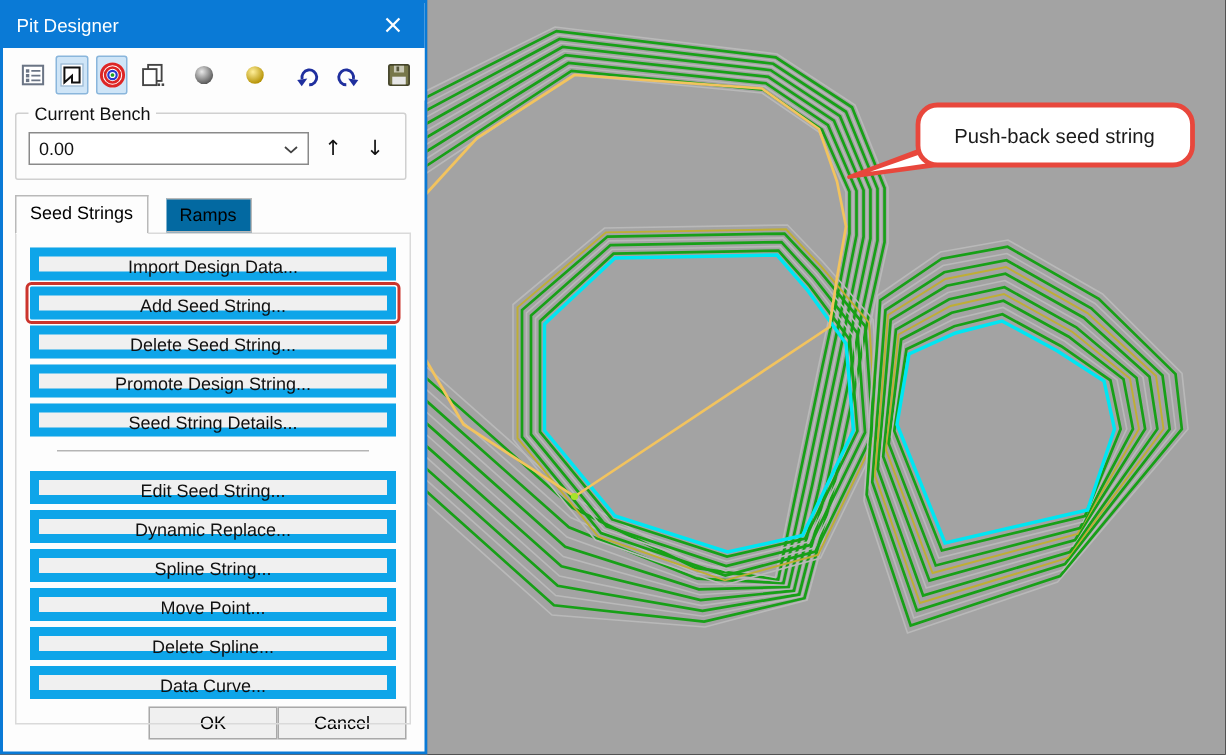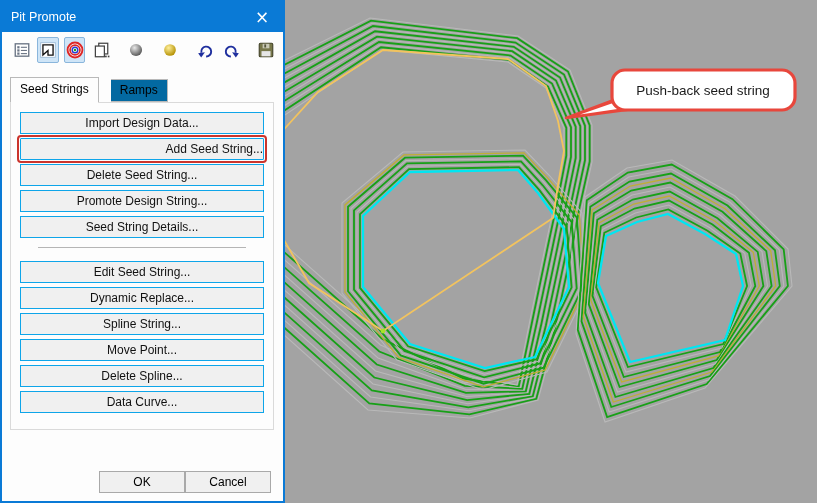--- a/index.html
+++ b/index.html
@@ -59,7 +59,7 @@
 
   <div class="dialog">
     <div class="titlebar">
-      <span class="t">Pit Promote</span>
+      <span class="t">Pit Designer</span>
       <button class="close-btn">×</button>
     </div>
 

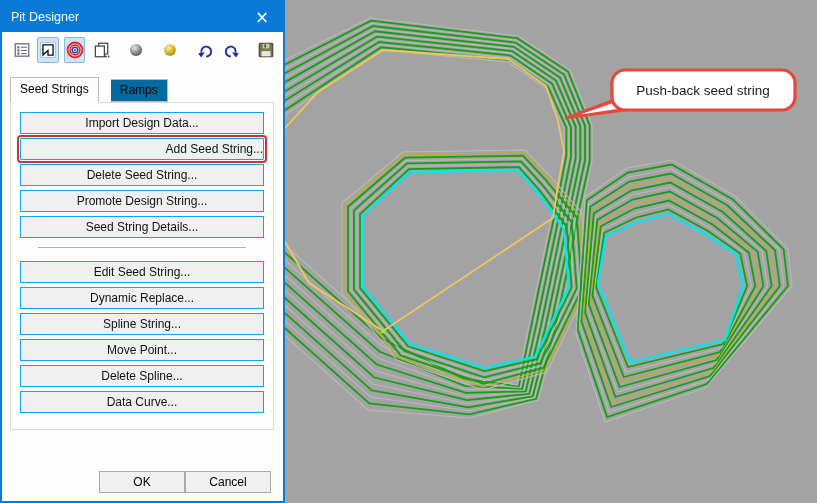--- a/index.html
+++ b/index.html
@@ -166,6 +166,19 @@
       </button>
     </div>
 
+    <div class="groupbox">
+      <span class="gb-label">Current Bench</span>
+      <div class="bench-row">
+        <div class="combo">
+          <span class="val">0.00</span>
+          <span><svg width="10" height="6" viewBox="0 0 10 6">
+                <path d="M1 1 L5 4.6 L9 1" fill="none" stroke="#444" stroke-width="1.2"></path>
+              </svg></span>
+        </div>
+        <button class="arrow-btn">↑</button>
+        <button class="arrow-btn">↓</button>
+      </div>
+    </div>
 
     <div class="tabs">
       <div class="tab active">Seed Strings</div>

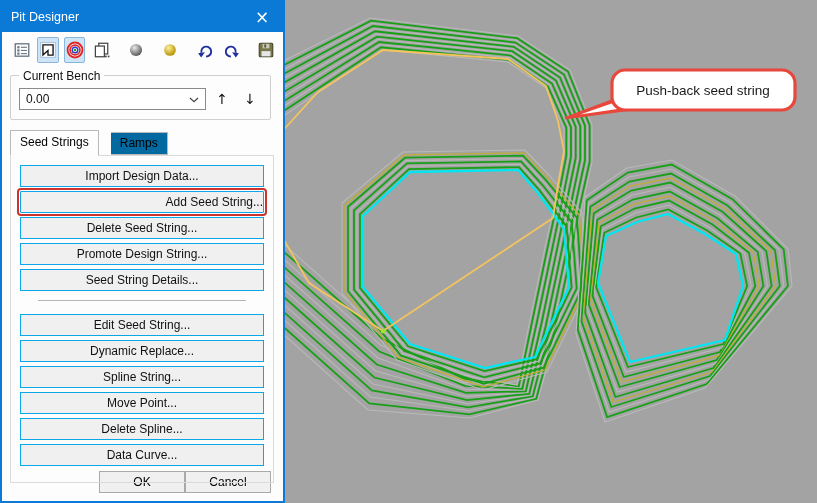--- a/index.html
+++ b/index.html
@@ -38,7 +38,7 @@
   .tab.inactive { background:#0369a1; margin-top:2px; border-left:none; }
   .tabpage { margin:0 9px 0 8px; border:1px solid #dadada; padding:9px 9px 12px 9px; position:relative; z-index:1; }
   .tool-btn { display:block; width:100%; height:22px; margin-bottom:4px; background:#f0f0f0;
-    border:1px solid #0ea5e9; font-size:12px; font-family:"Liberation Sans", sans-serif;
+    border:6px solid #0ea5e9; font-size:12px; font-family:"Liberation Sans", sans-serif;
     color:#111; cursor:pointer; }
   .tool-btn.highlighted { outline:2px solid #cb342c; outline-offset:1px; border-radius:1px;text-align:right; }
   .group-sep { border:none; border-top:1px solid #b5b5b5; margin:9px 18px 13px 18px; }

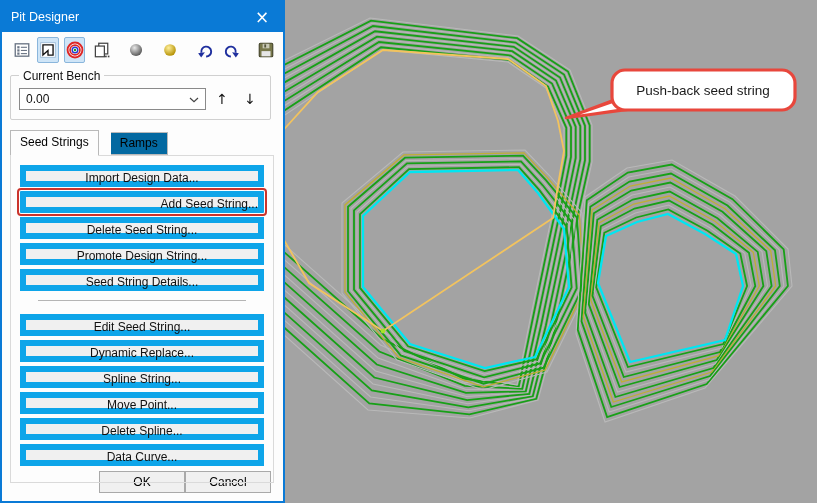--- a/index.html
+++ b/index.html
@@ -40,7 +40,7 @@
   .tool-btn { display:block; width:100%; height:22px; margin-bottom:4px; background:#f0f0f0;
     border:6px solid #0ea5e9; font-size:12px; font-family:"Liberation Sans", sans-serif;
     color:#111; cursor:pointer; }
-  .tool-btn.highlighted { outline:2px solid #cb342c; outline-offset:1px; border-radius:1px;text-align:right; }
+  .tool-btn.highlighted { outline:2px solid #cb342c; outline-offset:1px; border-radius:1px; }
   .group-sep { border:none; border-top:1px solid #b5b5b5; margin:9px 18px 13px 18px; }
   .footer { position:absolute; left:0; right:0; bottom:8px; display:flex; justify-content:flex-end;
     padding-right:12px; }

